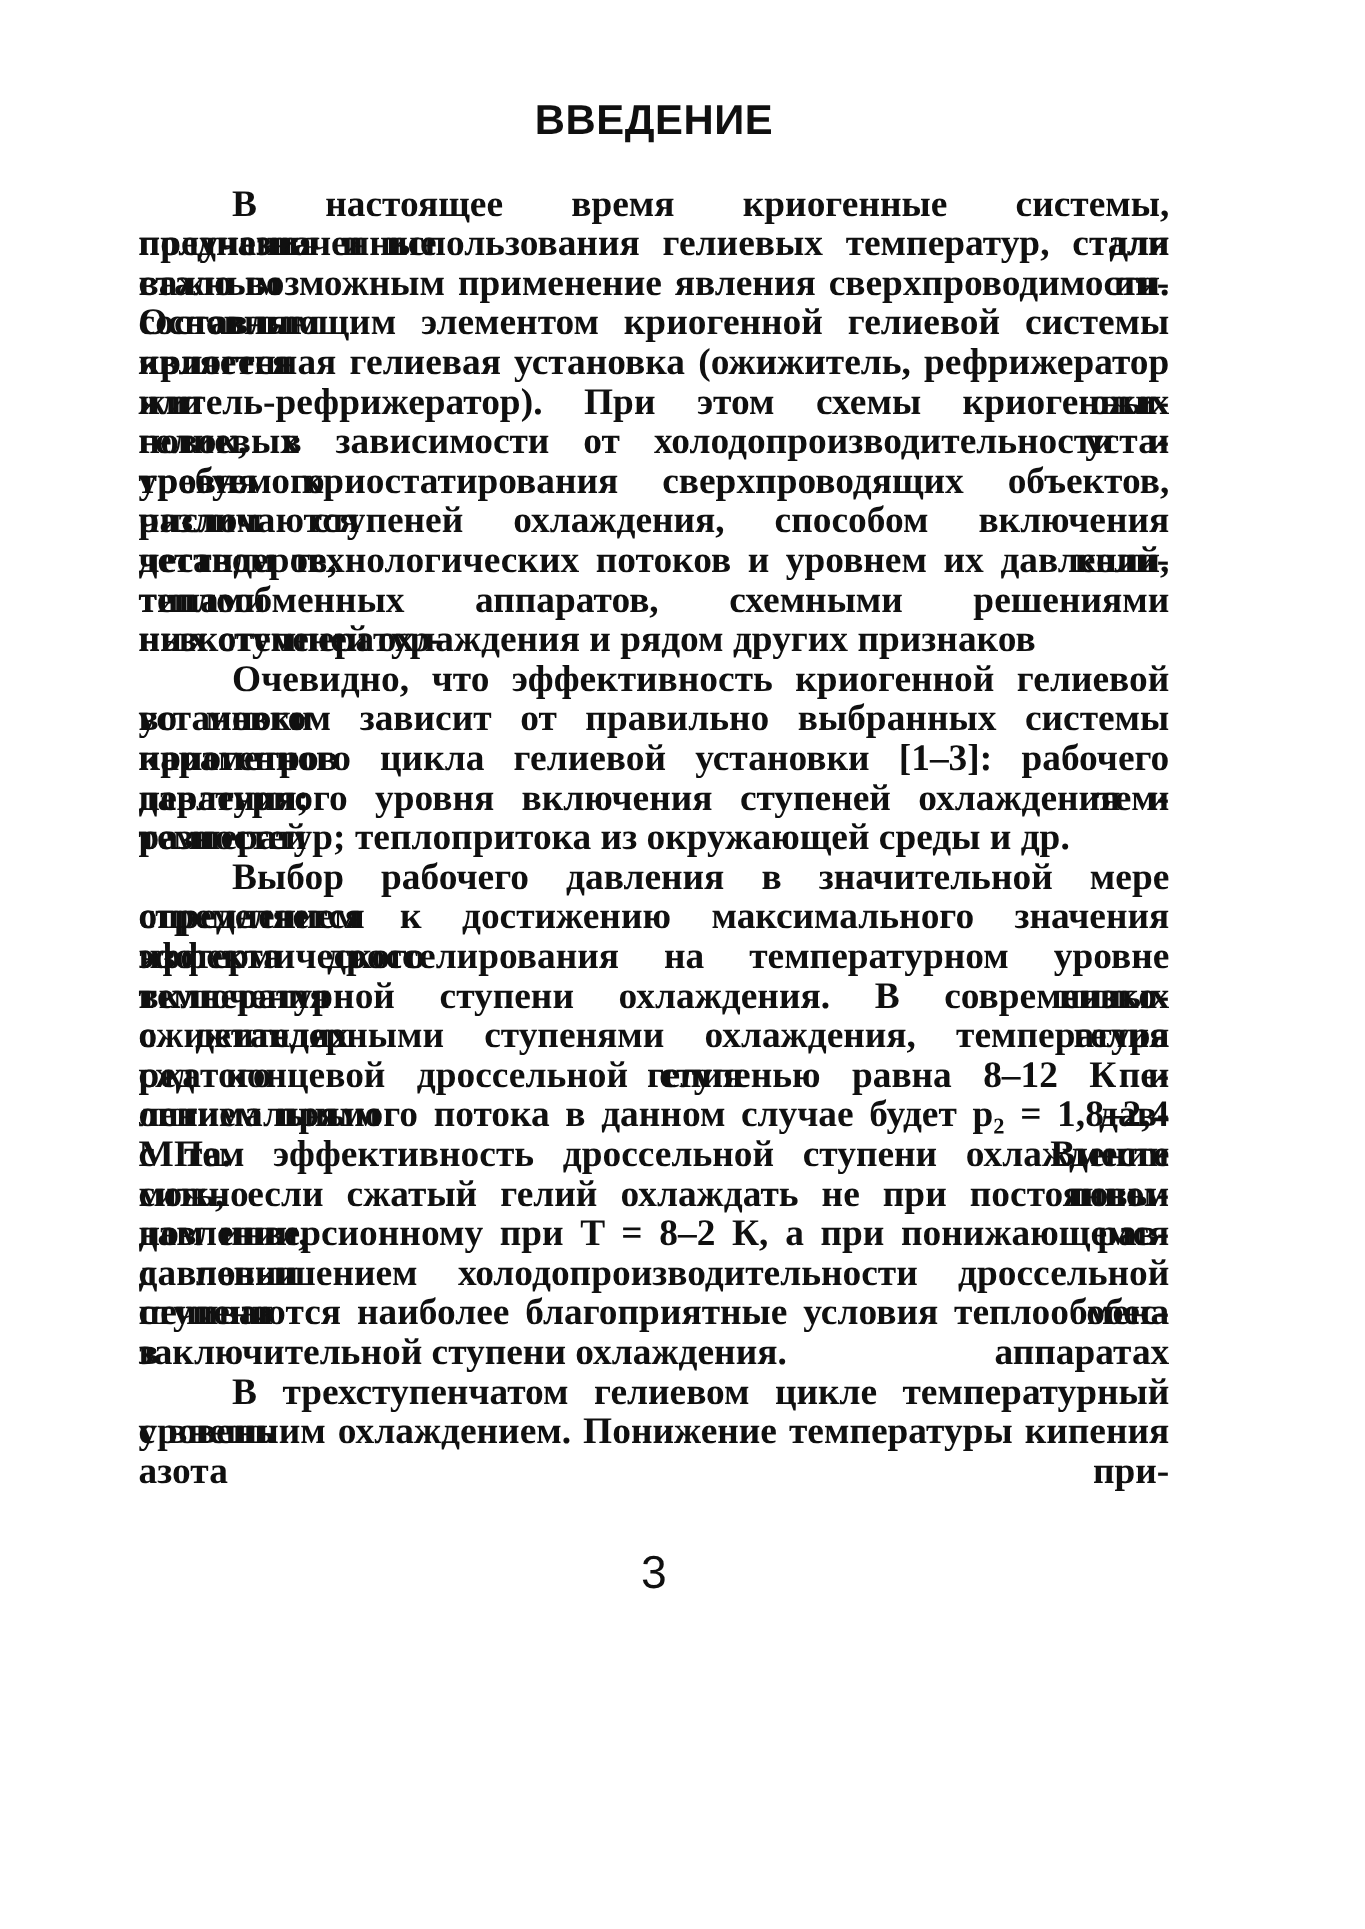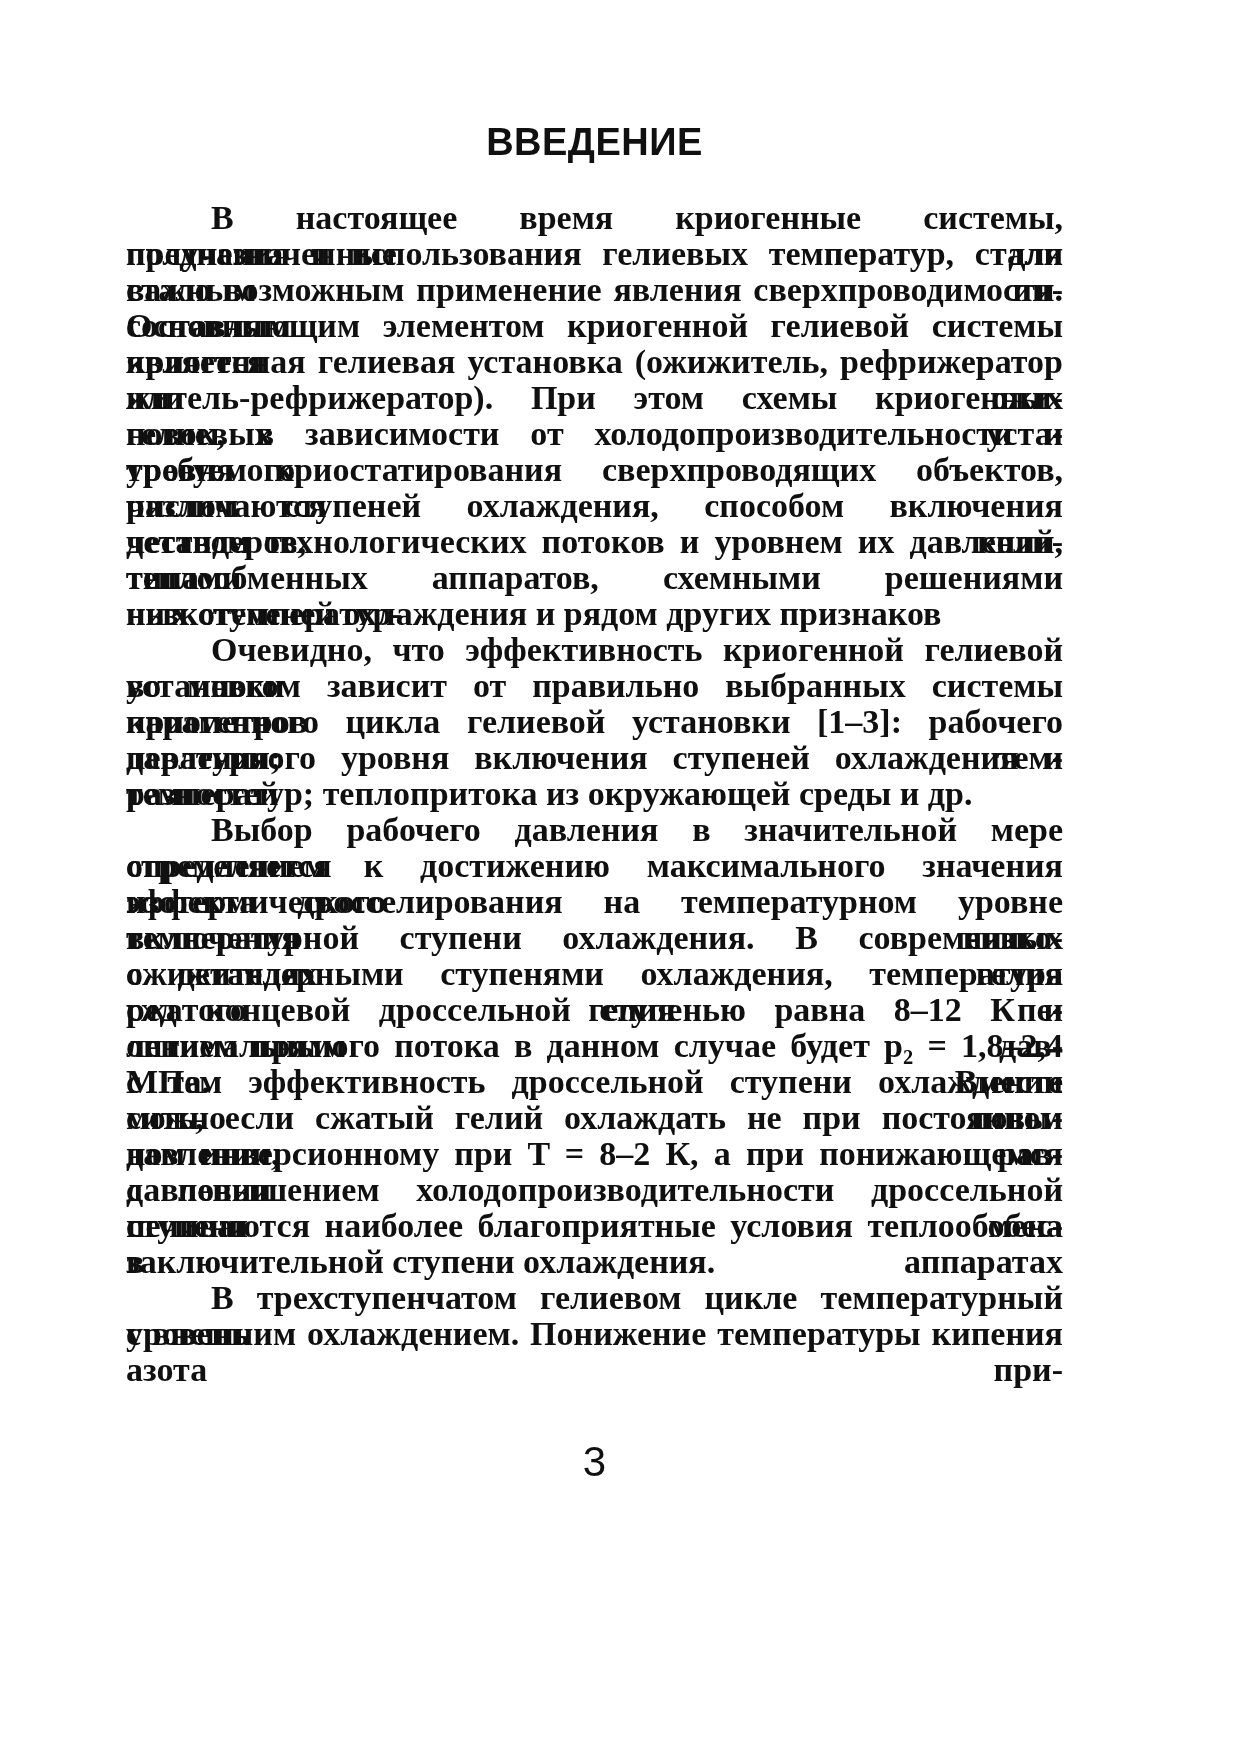--- a/index.html
+++ b/index.html
@@ -21,7 +21,7 @@
     width: 937px;
   }
   .doc-title {
-    padding-top: 120px;
+    padding-top: 88px;
     margin: 0;
     font-family: "Liberation Sans", "DejaVu Sans", sans-serif;
     font-weight: bold;

